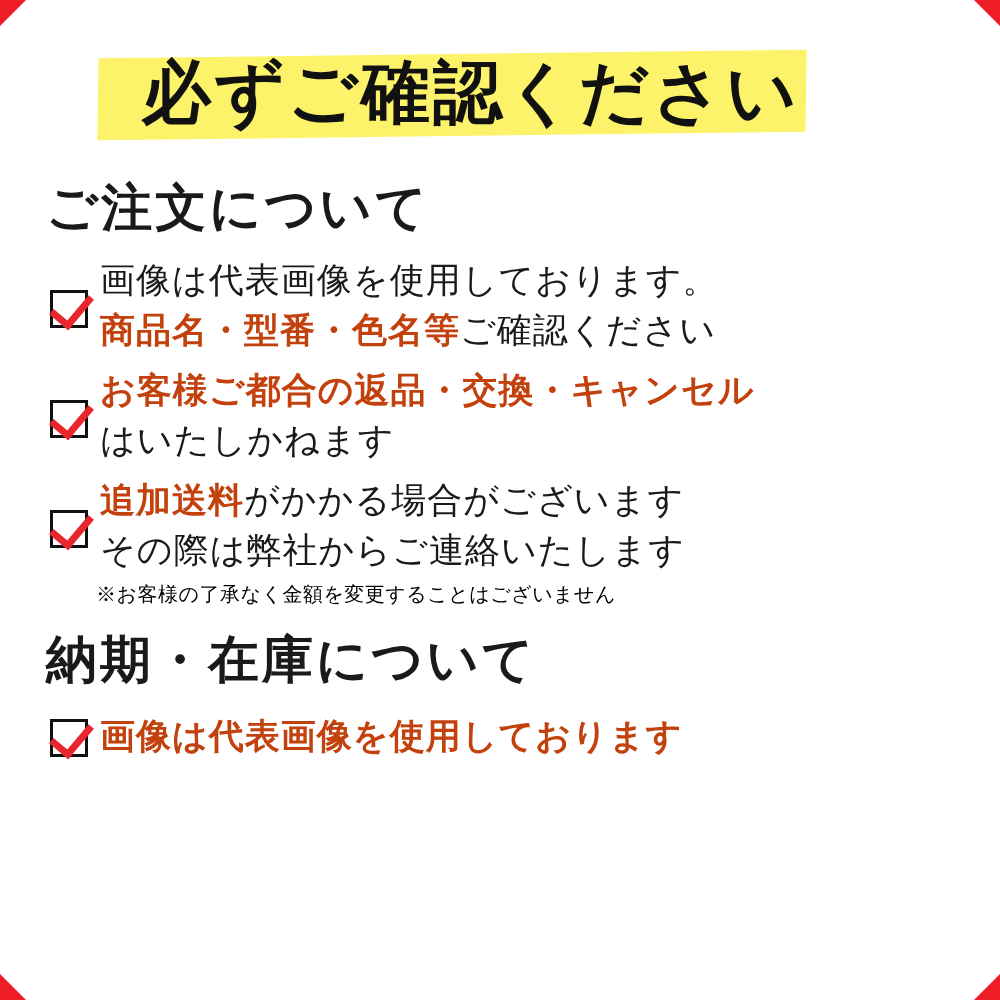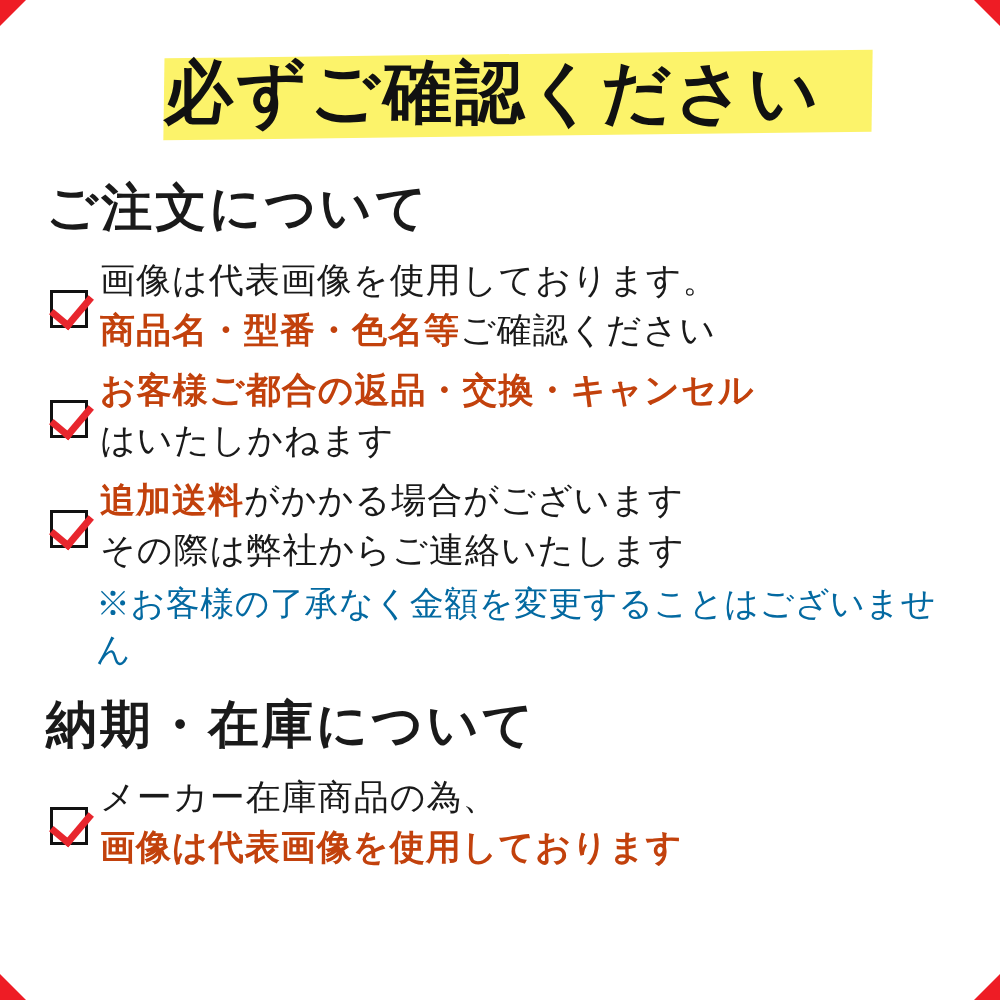--- a/index.html
+++ b/index.html
@@ -54,8 +54,9 @@
   .headline-wrap {
     position: relative;
     height: 112px;
-    margin-left: 120px;
+    margin-left: 54px;
     margin-top: 6px;
+    padding-left: 44px;
   }
   .headline-hl {
     position: absolute;

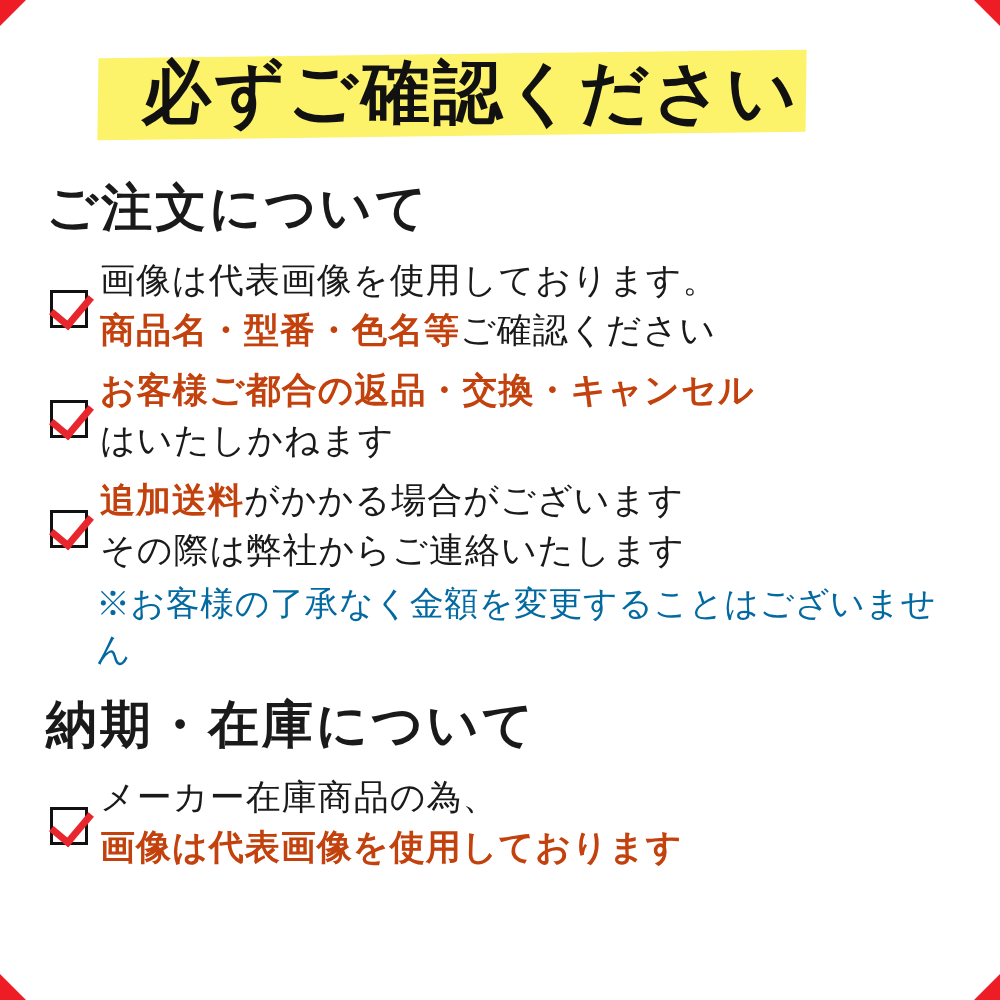--- a/index.html
+++ b/index.html
@@ -138,8 +138,8 @@
   }
   .note {
     font-family: "DejaVu Serif", serif;
-    font-size: 34px;
-    color: #0369a1;
+    font-size: 20px;
+    color: #000000;
     letter-spacing: 0.5px;
     margin: 8px 0 0 52px;
   }

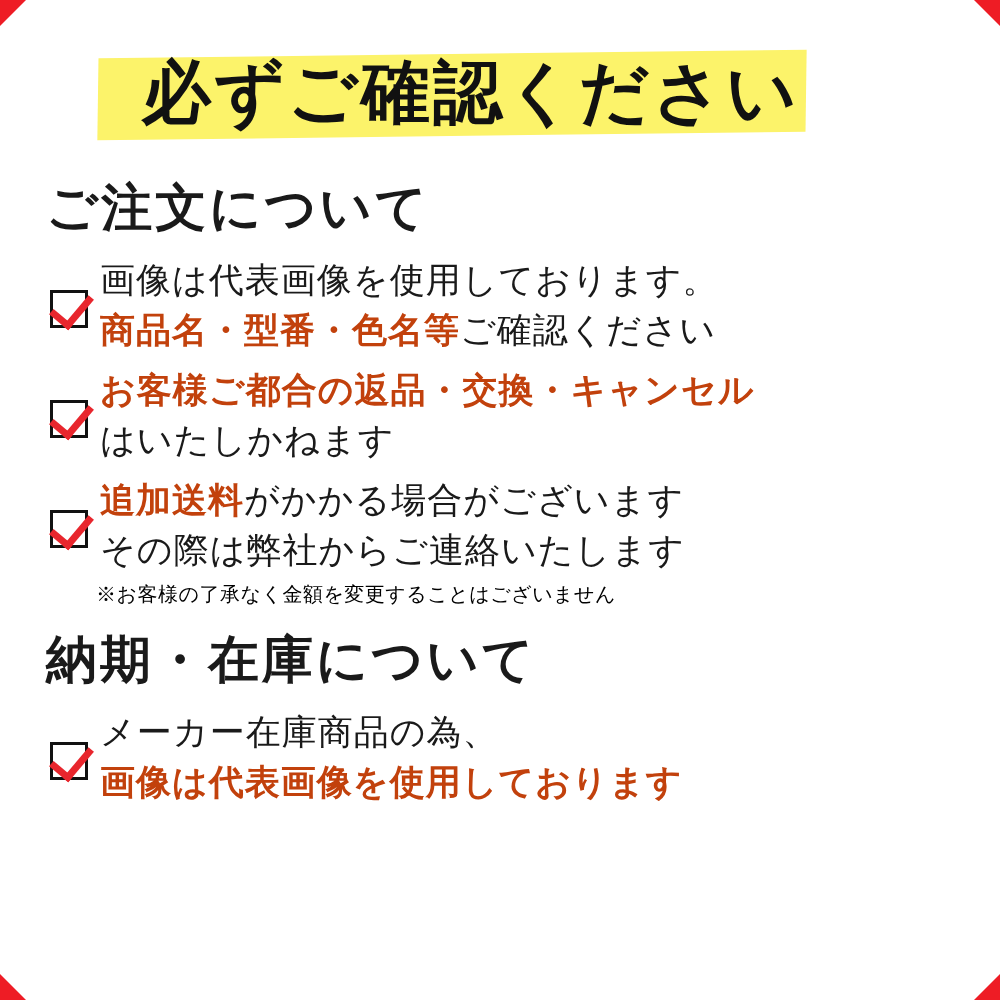--- a/index.html
+++ b/index.html
@@ -193,7 +193,6 @@
   <div class="item">
     <span class="check"></span>
     <span class="item-text">
-      <span class="blk-bold">メーカー在庫商品の為、</span>
       <span class="line2 red">画像は代表画像を使用しております</span>
     </span>
   </div>

